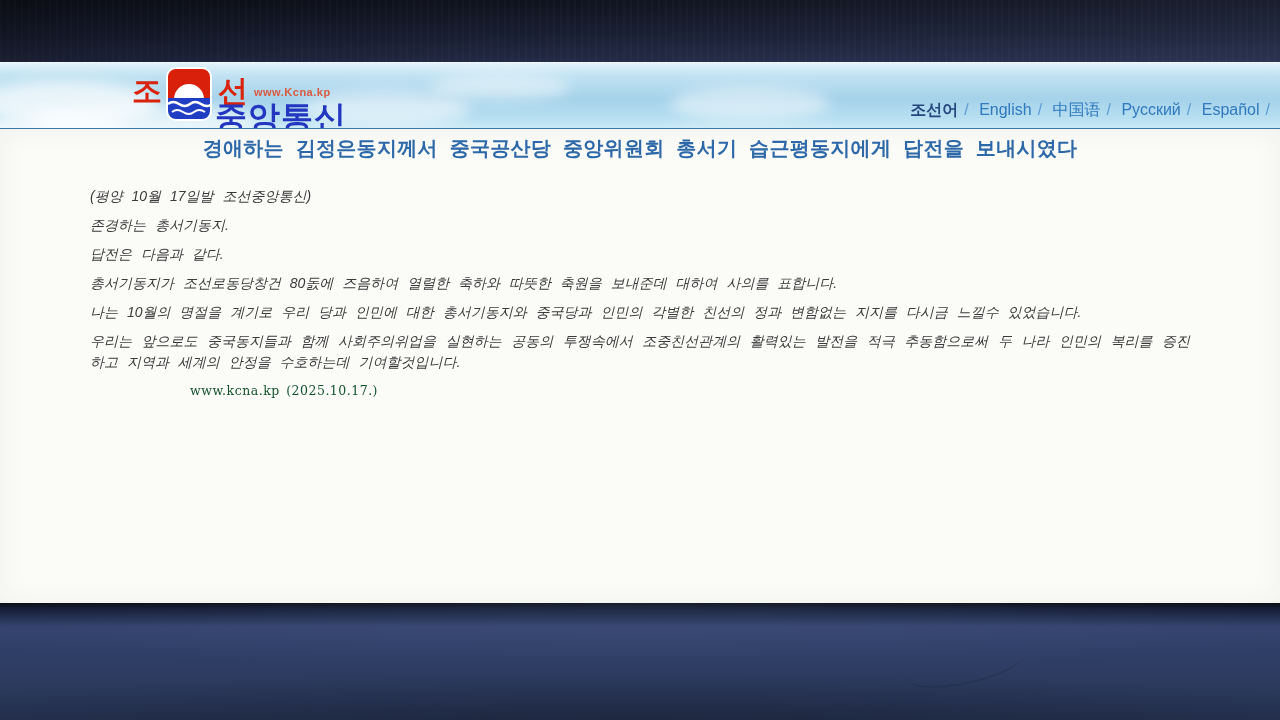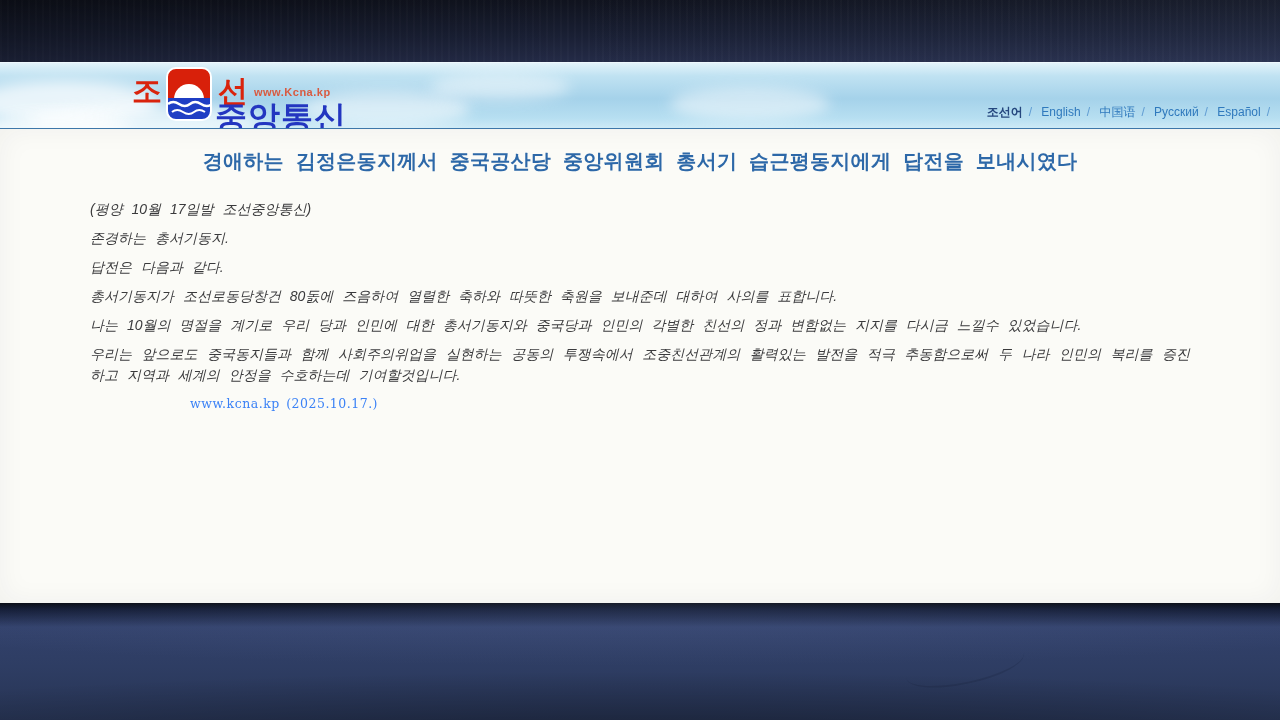--- a/index.html
+++ b/index.html
@@ -51,7 +51,7 @@
   
   .lang-nav {
     position: absolute; right: 8px; bottom: 7px;
-    font-size: 12px; color: #2f79bd; white-space: nowrap;
+    font-size: 16px; color: #2f79bd; white-space: nowrap;
   }
   .lang-nav a { text-decoration: none; color: #2f79bd; margin: 0 4px; cursor: pointer; }
   .lang-nav a.active { color: #25477e; font-weight: bold; }

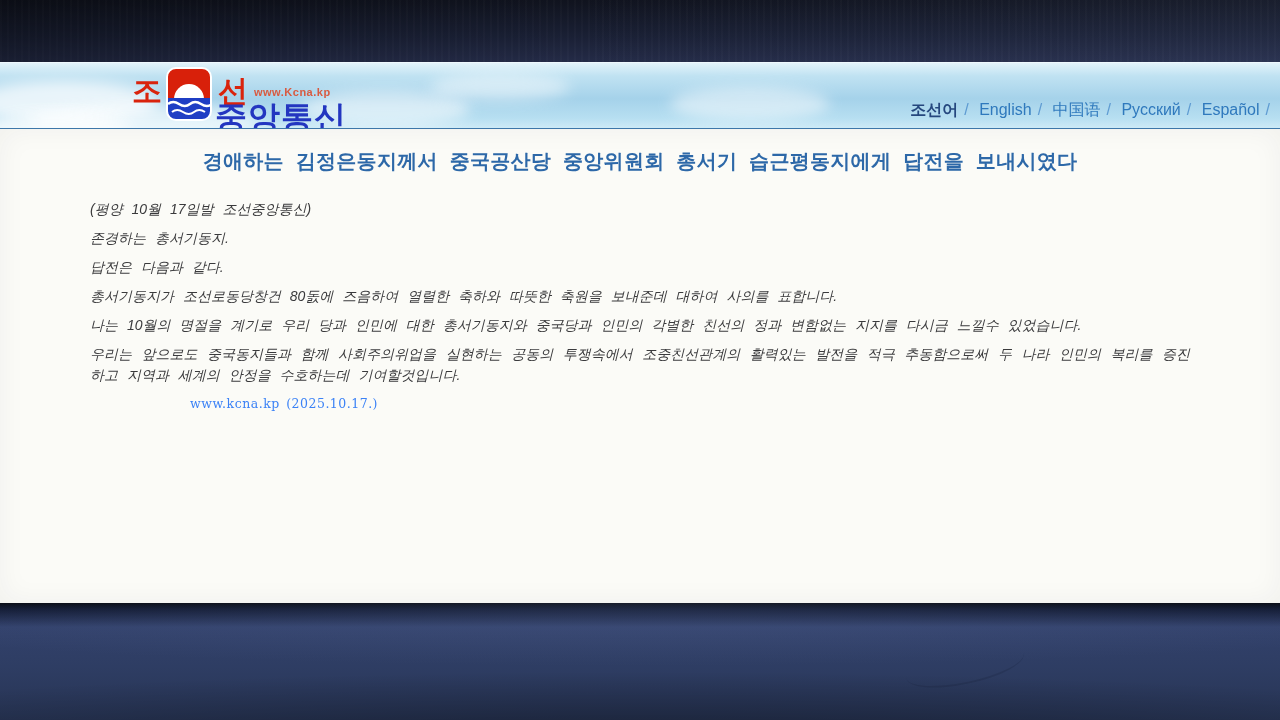--- a/index.html
+++ b/index.html
@@ -63,7 +63,7 @@
     background: #fbfbf7;
     box-shadow: inset 0 0 28px rgba(40,40,60,0.05);
   }
-  .content-inner { width: 1100px; margin: 17px auto; padding-top: 0; }
+  .content-inner { width: 1100px; margin: 4px auto; padding-top: 0; }
   .article-title {
     margin: 0 0 23px 0; text-align: center;
     font-size: 20px; line-height: 30px; font-weight: bold;

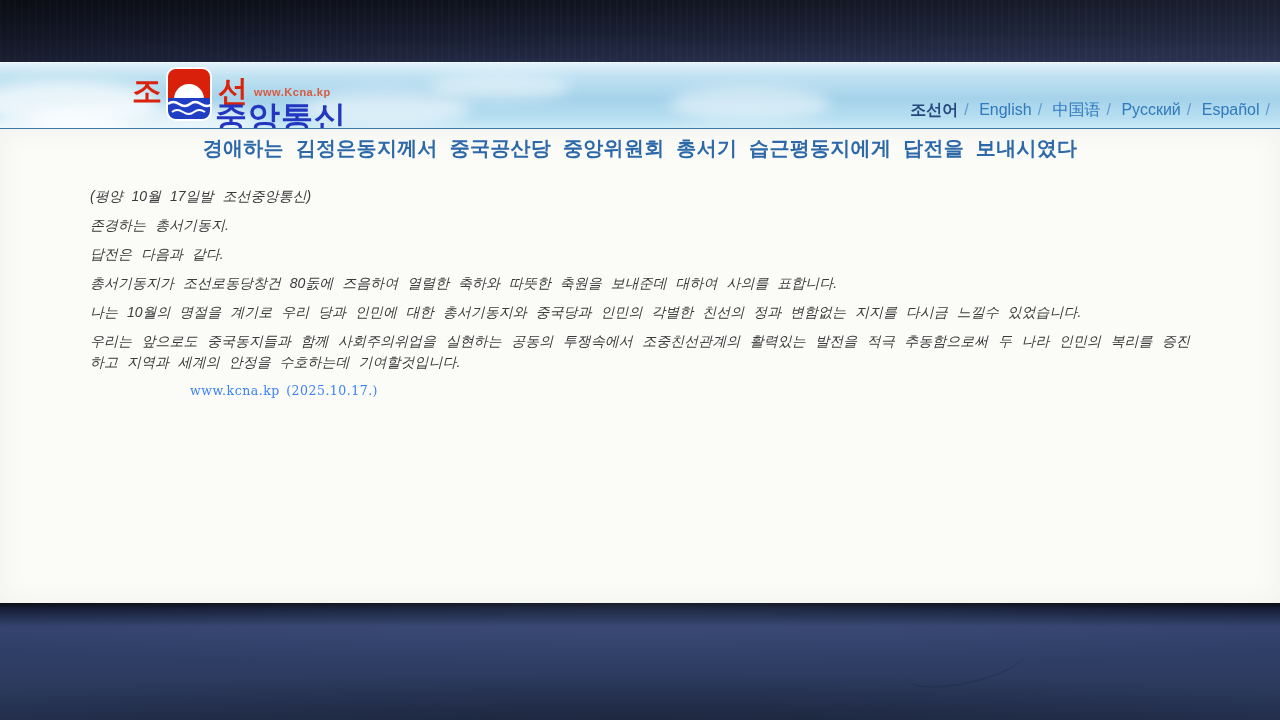--- a/index.html
+++ b/index.html
@@ -77,7 +77,7 @@
   .source-line {
     margin: 10px 0 0 100px;
     font-family: "DejaVu Serif", serif;
-    font-size: 12.5px; color: #3b82f6; letter-spacing: .5px; word-spacing: 2px;
+    font-size: 12.5px; color: #14532d; letter-spacing: .5px; word-spacing: 2px;
   }
 
   

